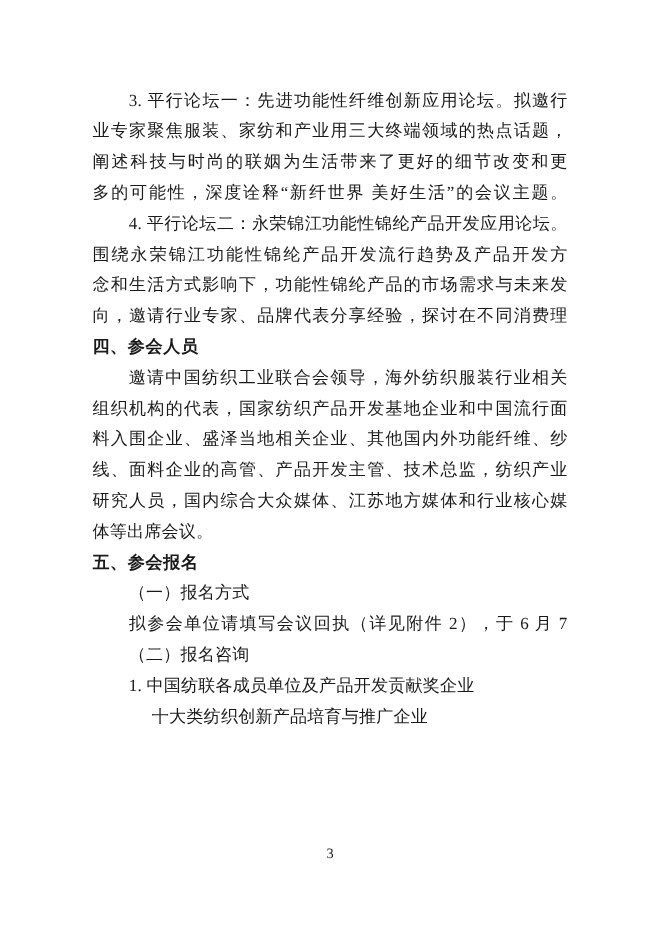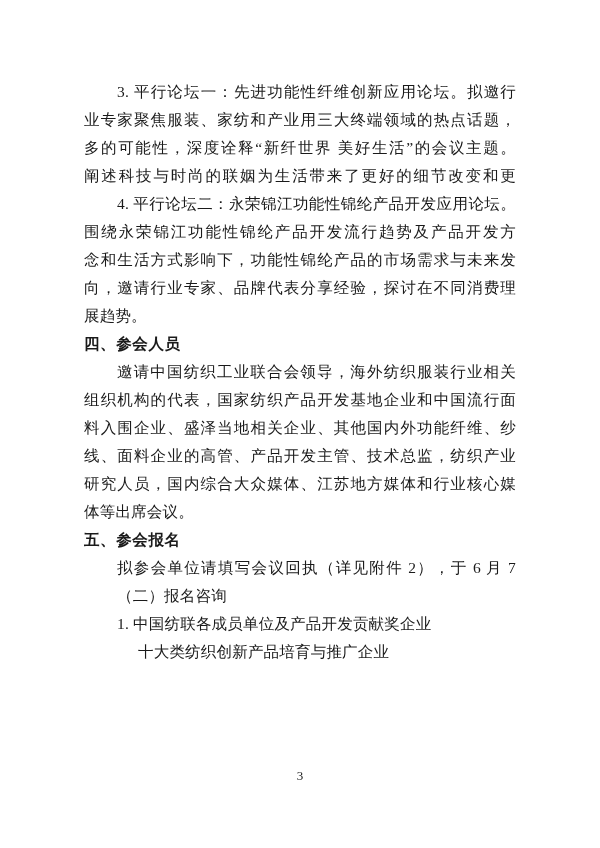--- a/index.html
+++ b/index.html
@@ -56,8 +56,8 @@
   <div class="body-text">
       <div class="line just" style="padding-left: 33px;">3. 平行论坛一：先进功能性纤维创新应用论坛。拟邀行</div>
       <div class="line just">业专家聚焦服装、家纺和产业用三大终端领域的热点话题，</div>
+      <div class="line just">阐述科技与时尚的联姻为生活带来了更好的细节改变和更</div>
       <div class="line just">多的可能性，深度诠释“新纤世界 美好生活”的会议主题。</div>
-      <div class="line just">阐述科技与时尚的联姻为生活带来了更好的细节改变和更</div>
       <div class="line just" style="padding-left: 33px;">4. 平行论坛二：永荣锦江功能性锦纶产品开发应用论坛。</div>
       <div class="line just">围绕永荣锦江功能性锦纶产品开发流行趋势及产品开发方</div>
       <div class="line just">念和生活方式影响下，功能性锦纶产品的市场需求与未来发</div>

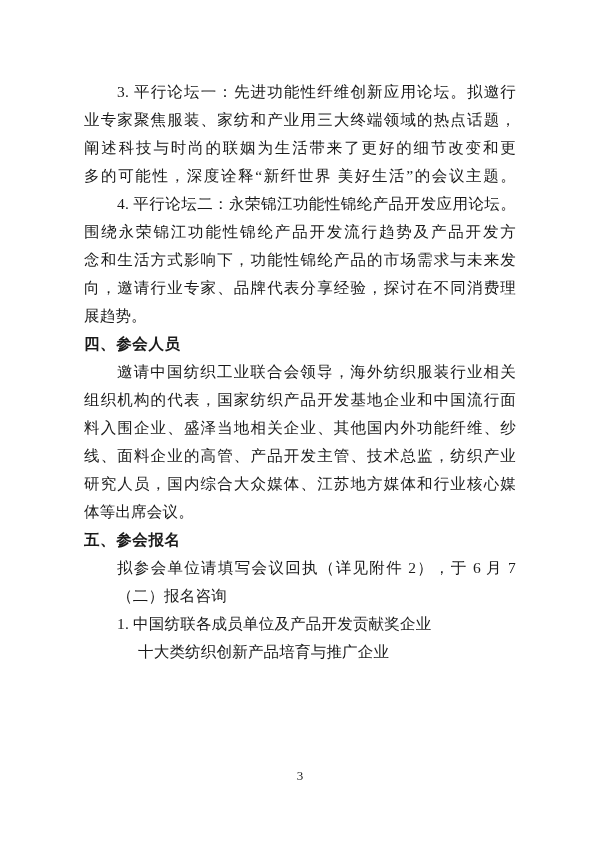--- a/index.html
+++ b/index.html
@@ -62,7 +62,6 @@
       <div class="line just">围绕永荣锦江功能性锦纶产品开发流行趋势及产品开发方</div>
       <div class="line just">念和生活方式影响下，功能性锦纶产品的市场需求与未来发</div>
       <div class="line just">向，邀请行业专家、品牌代表分享经验，探讨在不同消费理</div>
-      <div class="line">展趋势。</div>
       <div class="line bold">四、参会人员</div>
       <div class="line just" style="padding-left: 33px;">邀请中国纺织工业联合会领导，海外纺织服装行业相关</div>
       <div class="line just">组织机构的代表，国家纺织产品开发基地企业和中国流行面</div>

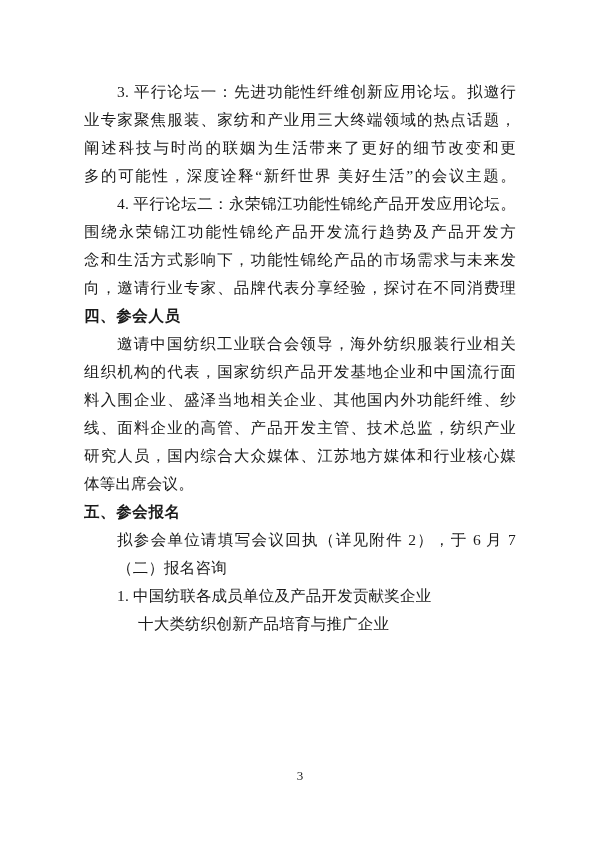--- a/index.html
+++ b/index.html
@@ -70,6 +70,7 @@
       <div class="line just">研究人员，国内综合大众媒体、江苏地方媒体和行业核心媒</div>
       <div class="line">体等出席会议。</div>
       <div class="line bold">五、参会报名</div>
+      <div class="line" style="padding-left: 33px;">（一）报名方式</div>
       <div class="line just" style="padding-left: 33px;">拟参会单位请填写会议回执（详见附件 2），于 6 月 7</div>
       <div class="line" style="padding-left: 33px;">（二）报名咨询</div>
       <div class="line" style="padding-left: 33px;">1. 中国纺联各成员单位及产品开发贡献奖企业</div>

